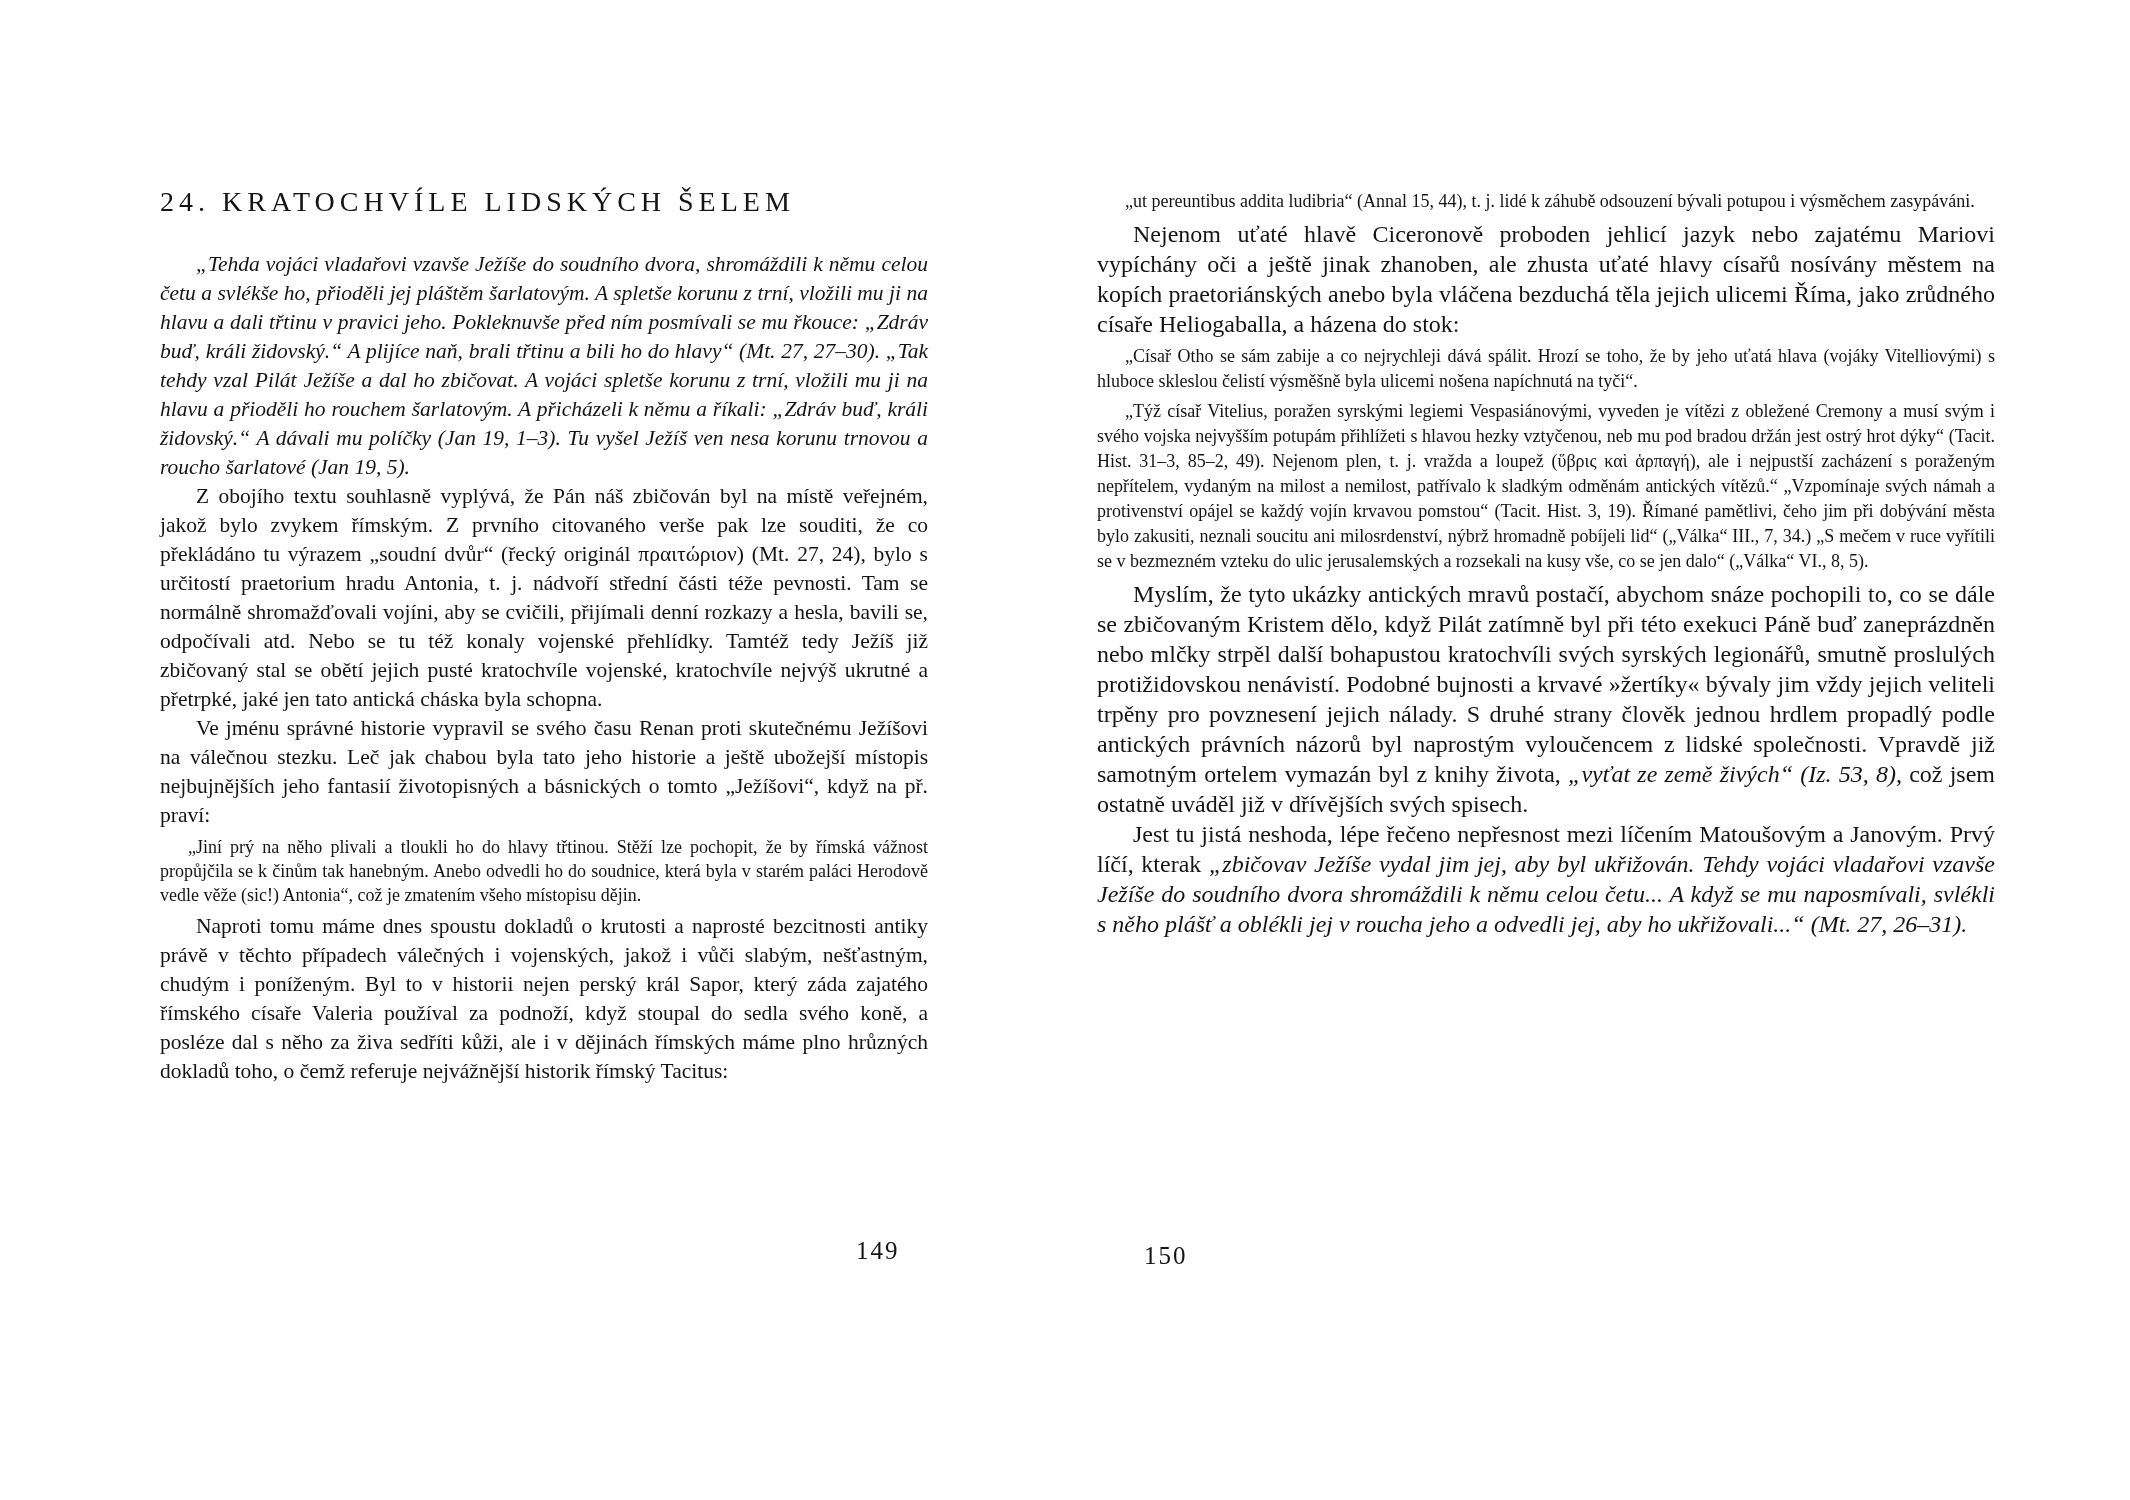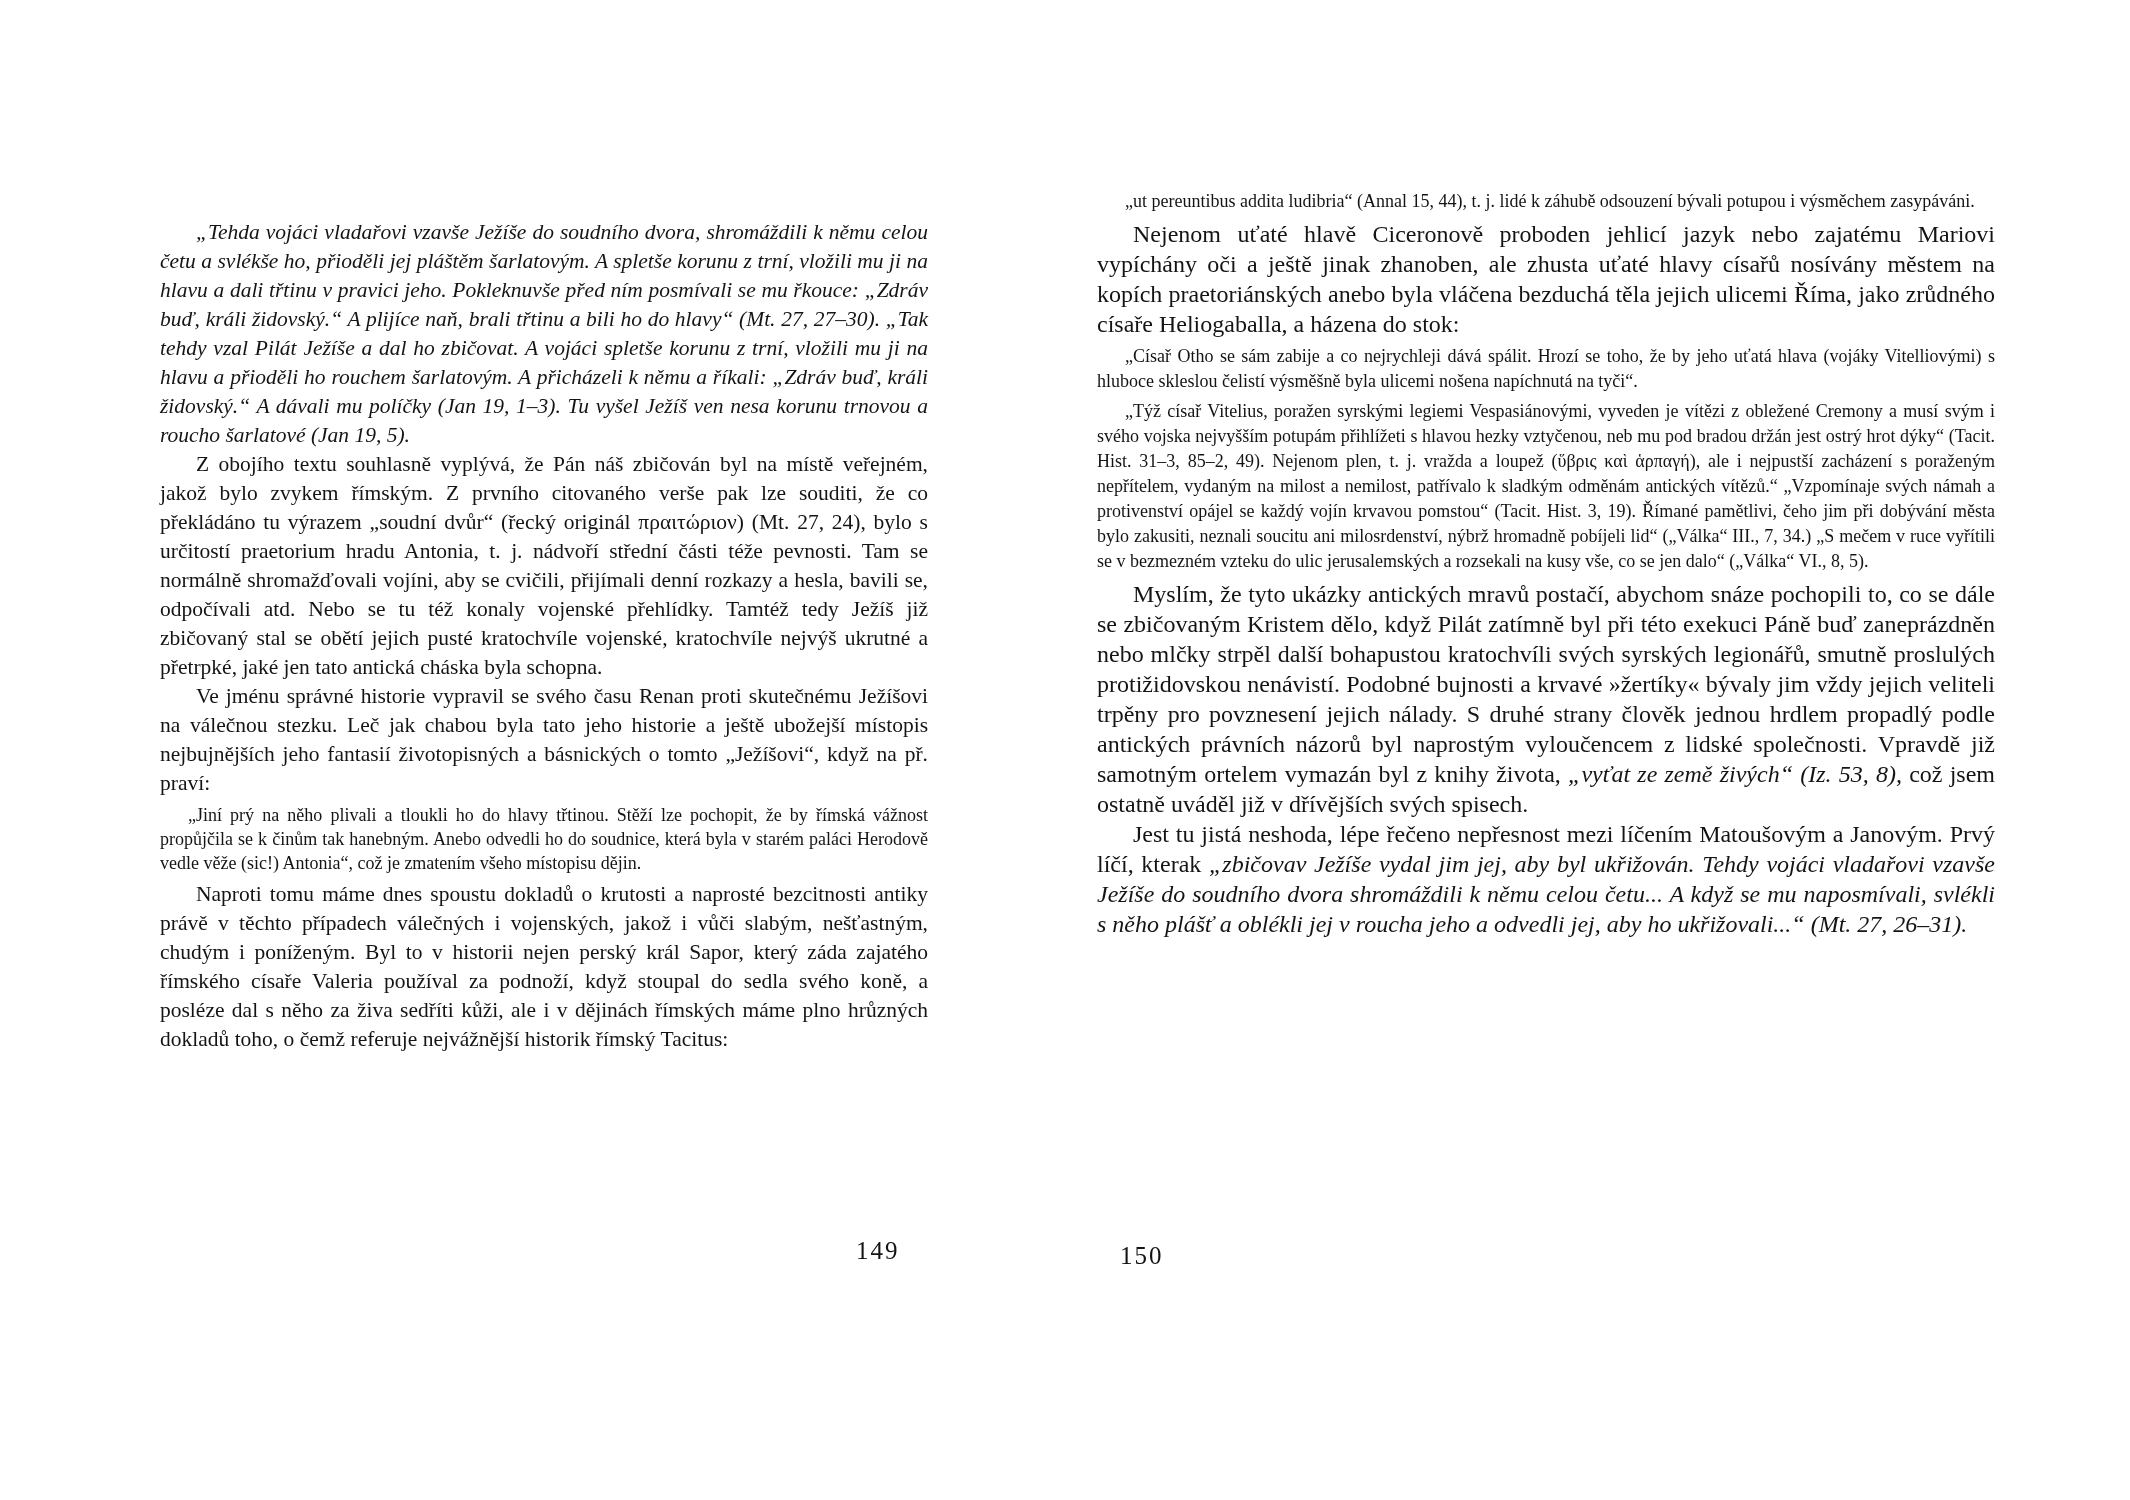--- a/index.html
+++ b/index.html
@@ -69,6 +69,7 @@
 <div>
 
   <section class="page page-left">
+    <h1 class="chapter-title">24. KRATOCHVÍLE LIDSKÝCH ŠELEM</h1>
 
     <p class="para italic">„Tehda vojáci vladařovi vzavše Ježíše do soudního dvora, shromáždili k němu celou četu a svlékše ho, přioděli jej pláštěm šarlatovým. A spletše korunu z trní, vložili mu ji na hlavu a dali třtinu v pravici jeho. Pokleknuvše před ním posmívali se mu řkouce: „Zdráv buď, králi židovský.“ A plijíce naň, brali třtinu a bili ho do hlavy“ (Mt. 27, 27–30). „Tak tehdy vzal Pilát Ježíše a dal ho zbičovat. A vojáci spletše korunu z trní, vložili mu ji na hlavu a přioděli ho rouchem šarlatovým. A přicházeli k němu a říkali: „Zdráv buď, králi židovský.“ A dávali mu políčky (Jan 19, 1–3). Tu vyšel Ježíš ven nesa korunu trnovou a roucho šarlatové (Jan 19, 5).</p>
 

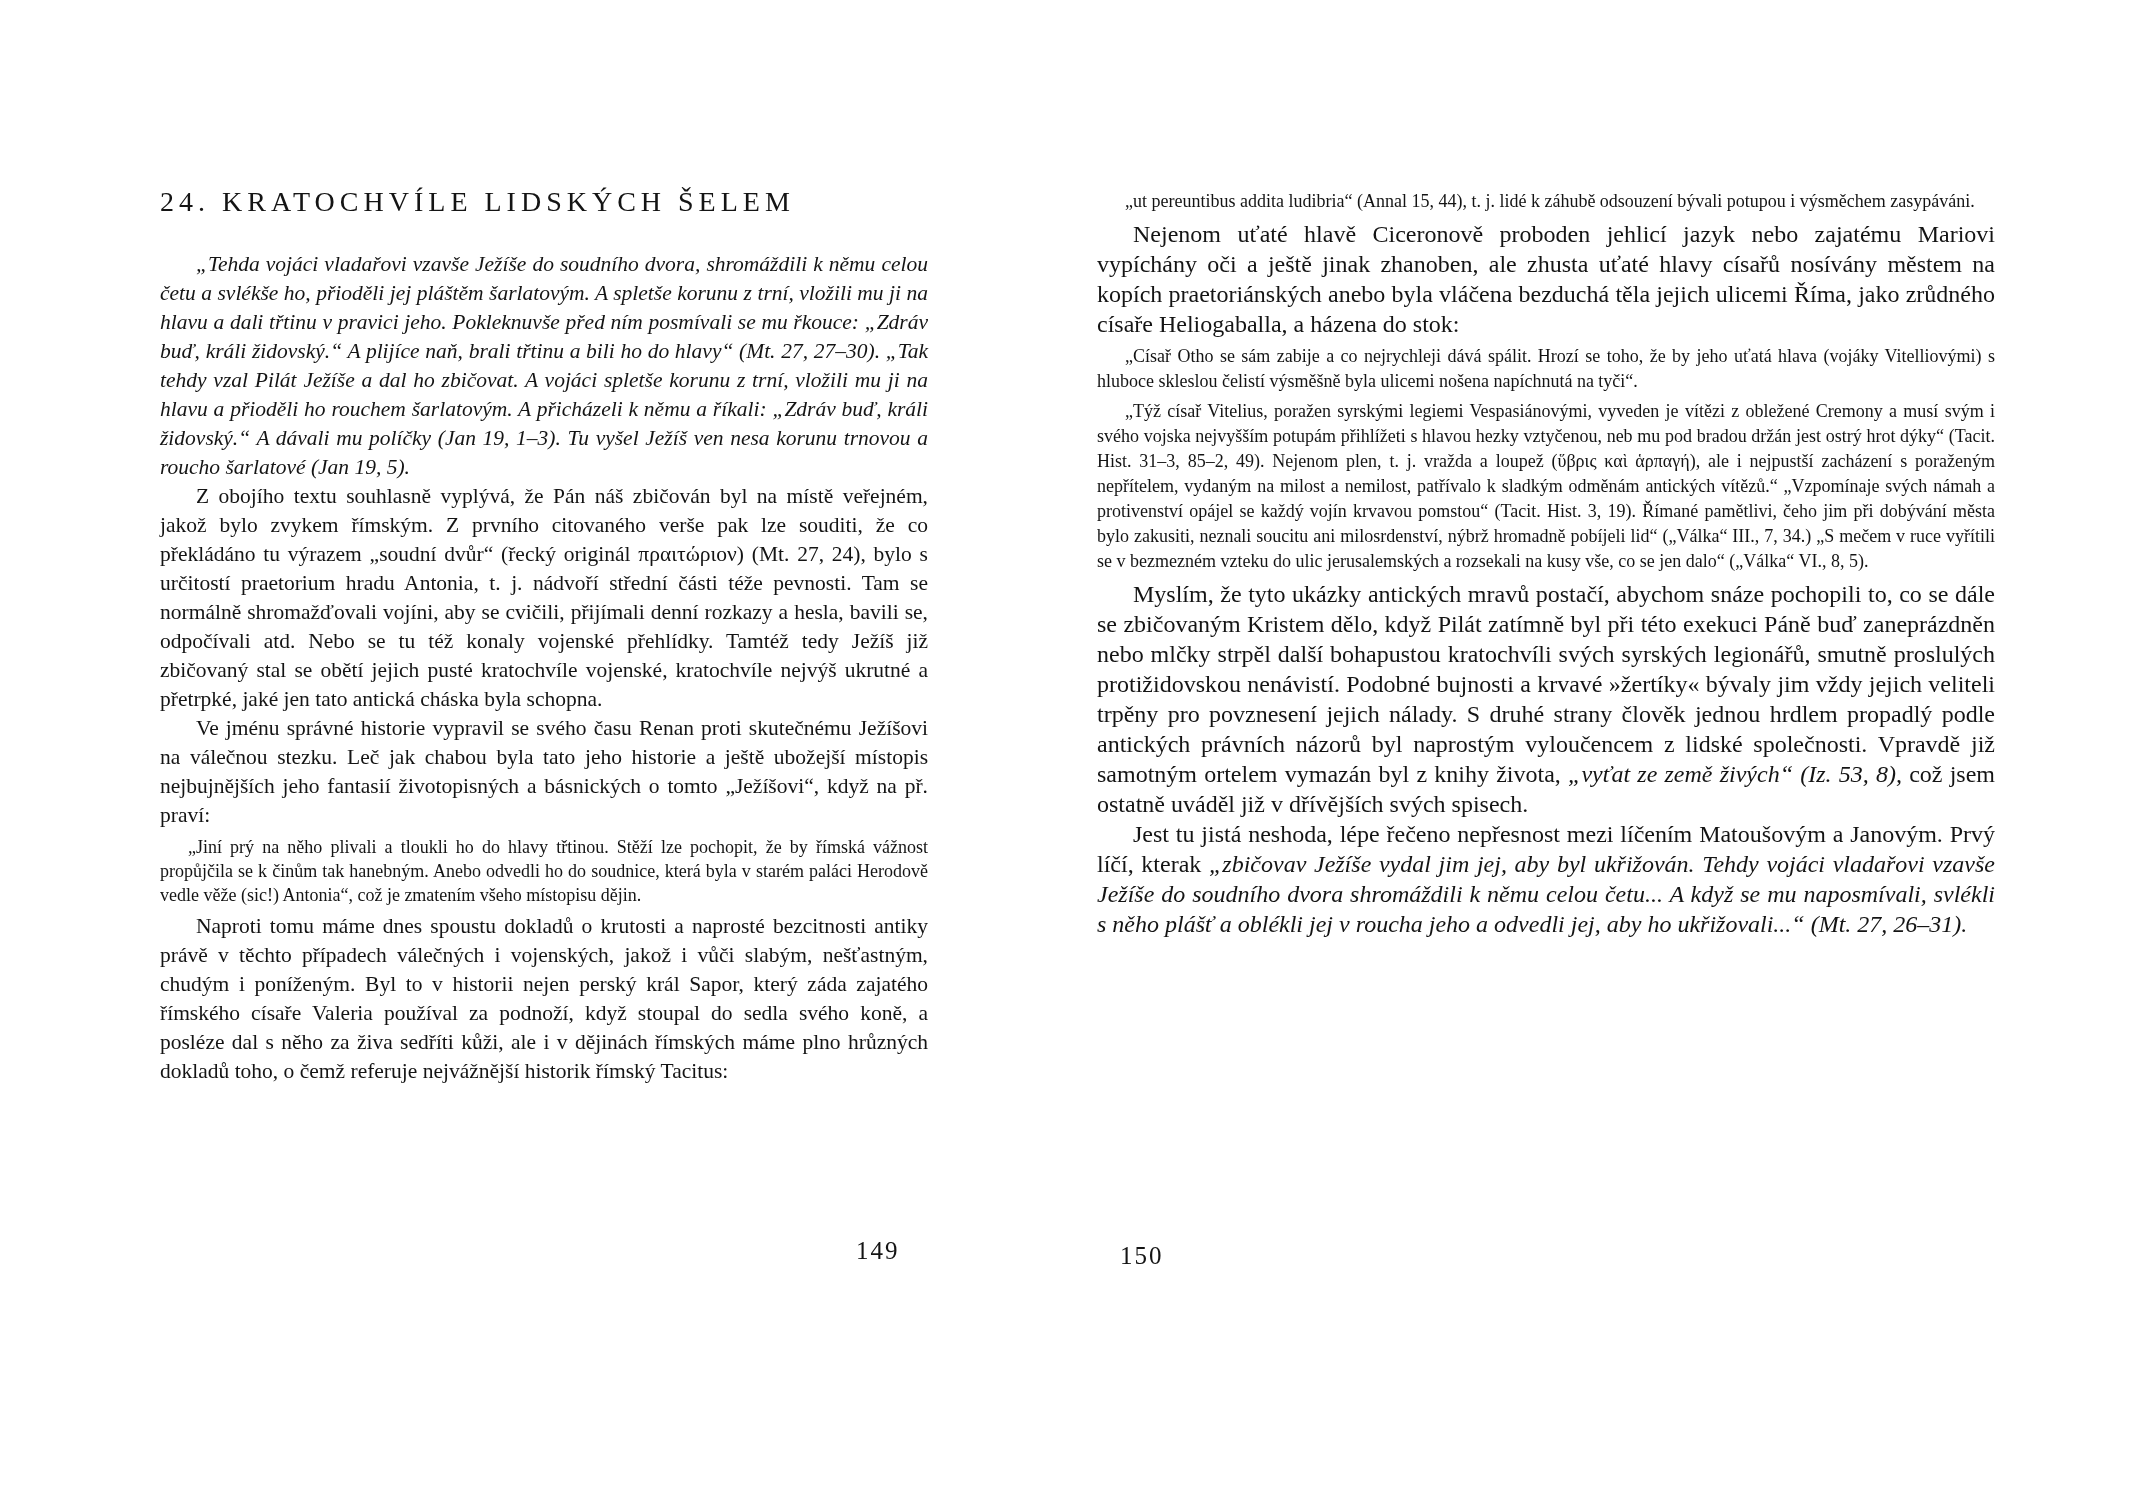--- a/index.html
+++ b/index.html
@@ -61,7 +61,7 @@
     font-weight: 400;
   }
   .page-number-left  { left: 856px;  top: 1237px; }
-  .page-number-right { left: 1120px; top: 1242px; }
+  .page-number-right { left: 1144px; top: 1242px; }
 </style>
 </head>
 <body>

